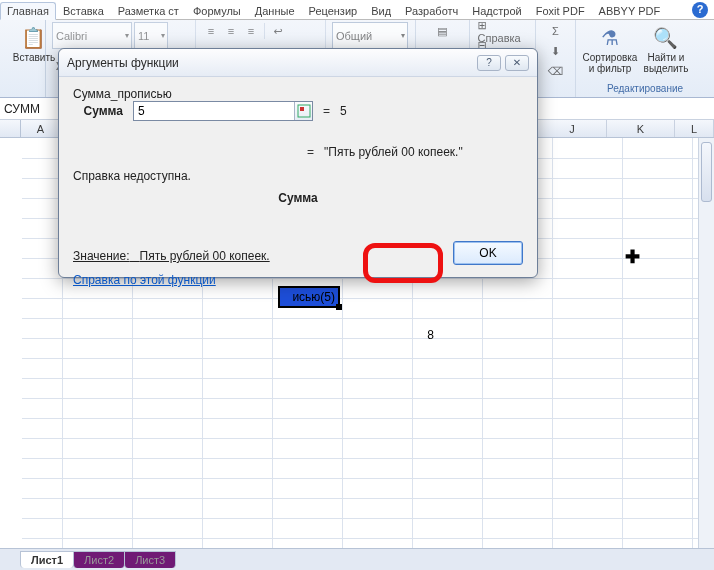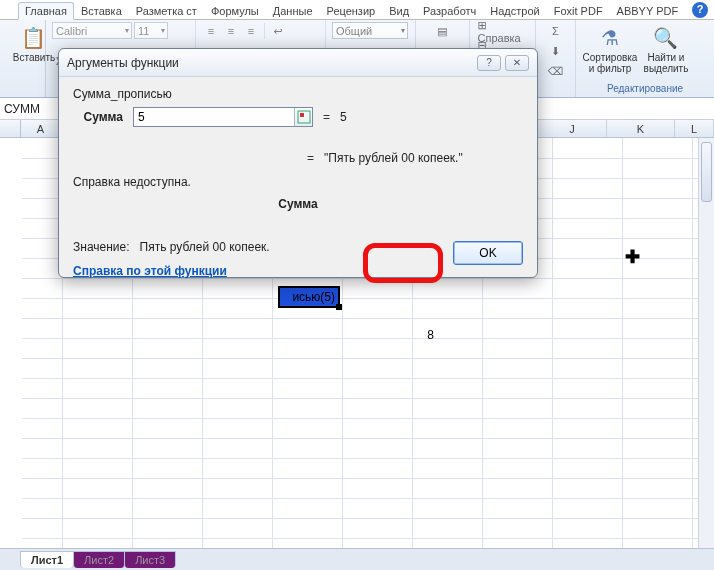--- a/index.html
+++ b/index.html
@@ -6,7 +6,7 @@
 body { width: 714px; height: 570px; background: #fff; overflow: hidden; position: relative; font-size: 11px; }
 
 
-.ribbon-tabs { display: flex; background: #fff; border-bottom: 1px solid #bbb; height: 20px; align-items: flex-end; padding-left: 18px; position: relative; }
+.ribbon-tabs { display: flex; background: #fff; border-bottom: 1px solid #bbb; height: 20px; align-items: flex-end; position: relative; }
 .ribbon-tabs .tab { padding: 2px 6px; font-size: 11px; color: #444; cursor: pointer; border: 1px solid transparent; position: relative; top:1px;}
 .ribbon-tabs .tab.active { background: #f5f8fd; border: 1px solid #b5c5dd; border-bottom: 1px solid #f5f8fd; border-radius: 3px 3px 0 0; }
 .ribbon-help { position: absolute; right: 6px; top: 2px; width: 16px; height: 16px; border-radius: 50%; background: #2b6bd1; color: #fff; text-align: center; line-height: 15px; font-weight: bold; font-size: 11px;}

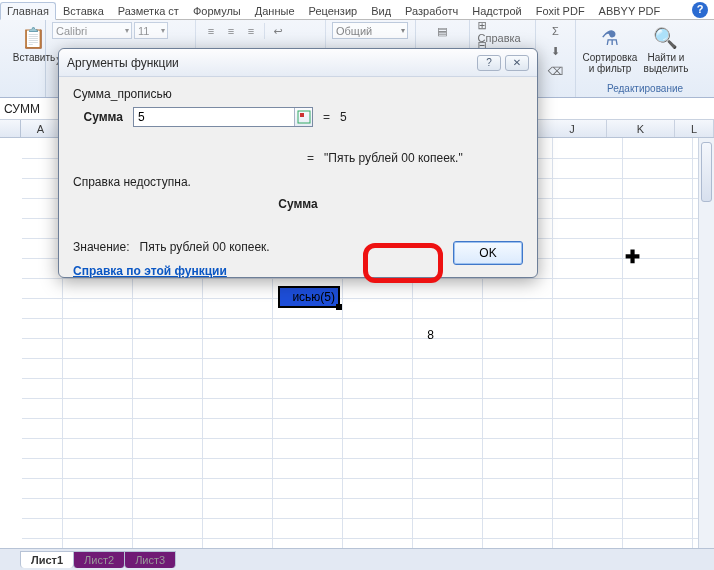--- a/index.html
+++ b/index.html
@@ -18,7 +18,7 @@
 .ribbon-row { display:flex; gap:2px; align-items:center; }
 .rb-btn { min-width:18px; height:18px; border:1px solid transparent; border-radius:2px; display:flex; align-items:center; justify-content:center; font-size:11px; color:#333; cursor:pointer;}
 .rb-sep { width:1px; height:16px; background:#c6d2e3; margin:0 2px;}
-.rb-combo { height:17px; border:1px solid #a7b8d0; background:#fff; font-size:11px; padding:0 14px 0 3px; position:relative; min-width:60px; display:flex; align-items:center; color:#555;}
+.rb-combo { height:27px; border:1px solid #a7b8d0; background:#fff; font-size:11px; padding:0 14px 0 3px; position:relative; min-width:60px; display:flex; align-items:center; color:#555;}
 .rb-combo::after { content:"▾"; position:absolute; right:2px; font-size:8px; color:#555;}
 .big-btn { display:flex; flex-direction:column; align-items:center; width:56px; padding-top:2px; cursor:pointer;}
 .big-btn .ic { width:28px; height:28px; display:flex; align-items:center; justify-content:center; font-size:20px;}

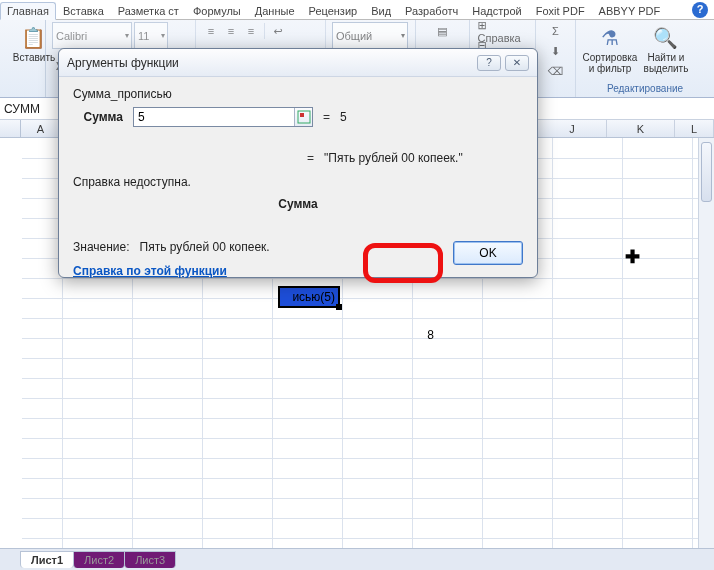--- a/index.html
+++ b/index.html
@@ -50,7 +50,7 @@
 .dlg-title .spacer{flex:1;}
 .dlg-title .win-btn{ width:24px; height:16px; border:1px solid #a8b4c7; border-radius:3px; background:linear-gradient(#f7fafd,#dfe7f1); margin-left:4px; display:flex; align-items:center; justify-content:center; font-size:10px; color:#4a5a72; cursor:pointer;}
 .dlg-body { padding:10px 14px 12px 14px; font-size:12px; color:#222;}
-.fn-name { margin-bottom:6px; font-size:12px;}
+.fn-name { font-size:12px;}
 .arg-row { display:flex; align-items:center; gap:10px; margin-bottom:6px;}
 .arg-row .albl{ width:50px; text-align:right; font-weight:bold;}
 .arg-input-wrap{ position:relative; width:180px;}

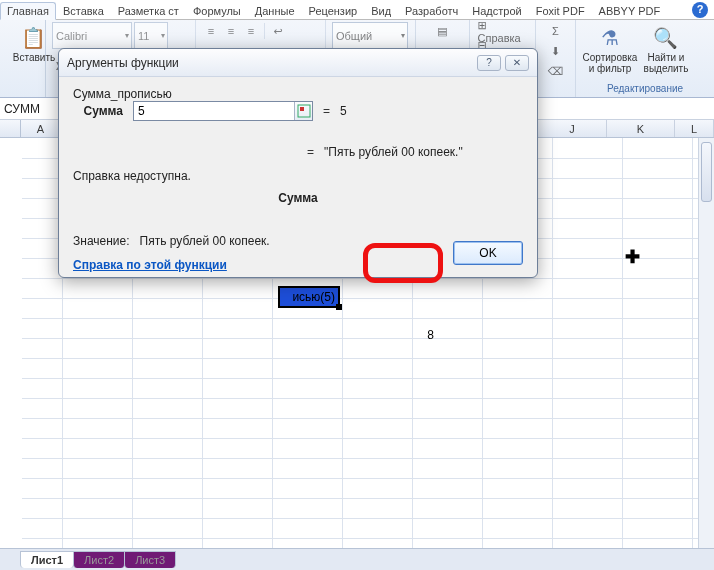--- a/index.html
+++ b/index.html
@@ -61,7 +61,7 @@
 .result-line { margin-left:234px; margin-top:24px; font-size:12px;}
 .help-un { margin-top:10px; font-size:12px;}
 .center-lbl { text-align:center; font-weight:bold; margin-top:8px;}
-.val-line { margin-top:29px; font-size:12px;}
+.val-line { margin-top:44px; font-size:12px;text-decoration:underline;}
 .help-link { color:#0b57c4; text-decoration:underline; cursor:pointer; display:inline-block; margin-top:10px;font-weight:bold;}
 .dlg-buttons { position:absolute; right:14px; bottom:12px; display:flex; gap:10px;}
 .btn { width:70px; height:24px; border:1px solid #8c99ad; border-radius:3px; background:linear-gradient(#fefefe,#e3e9f2); font-size:12px; cursor:pointer;}

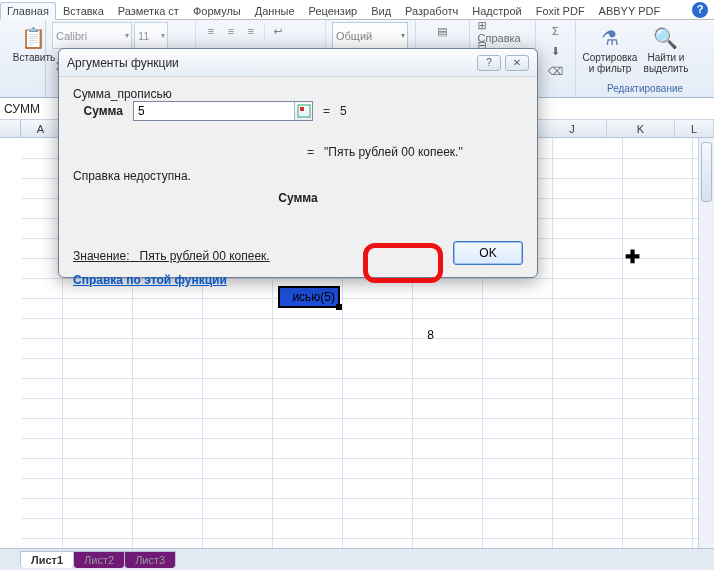--- a/index.html
+++ b/index.html
@@ -62,7 +62,7 @@
 .help-un { margin-top:10px; font-size:12px;}
 .center-lbl { text-align:center; font-weight:bold; margin-top:8px;}
 .val-line { margin-top:44px; font-size:12px;text-decoration:underline;}
-.help-link { color:#0b57c4; text-decoration:underline; cursor:pointer; display:inline-block; margin-top:10px;font-weight:bold;}
+.help-link { color:#0b57c4; text-decoration:underline; cursor:pointer; display:inline-block; margin-top:10px;}
 .dlg-buttons { position:absolute; right:14px; bottom:12px; display:flex; gap:10px;}
 .btn { width:70px; height:24px; border:1px solid #8c99ad; border-radius:3px; background:linear-gradient(#fefefe,#e3e9f2); font-size:12px; cursor:pointer;}
 .btn.primary { border:1px solid #3f77c9; box-shadow:0 0 0 1px #9cc1f0 inset; background:linear-gradient(#f5faff,#dbeafd);}

